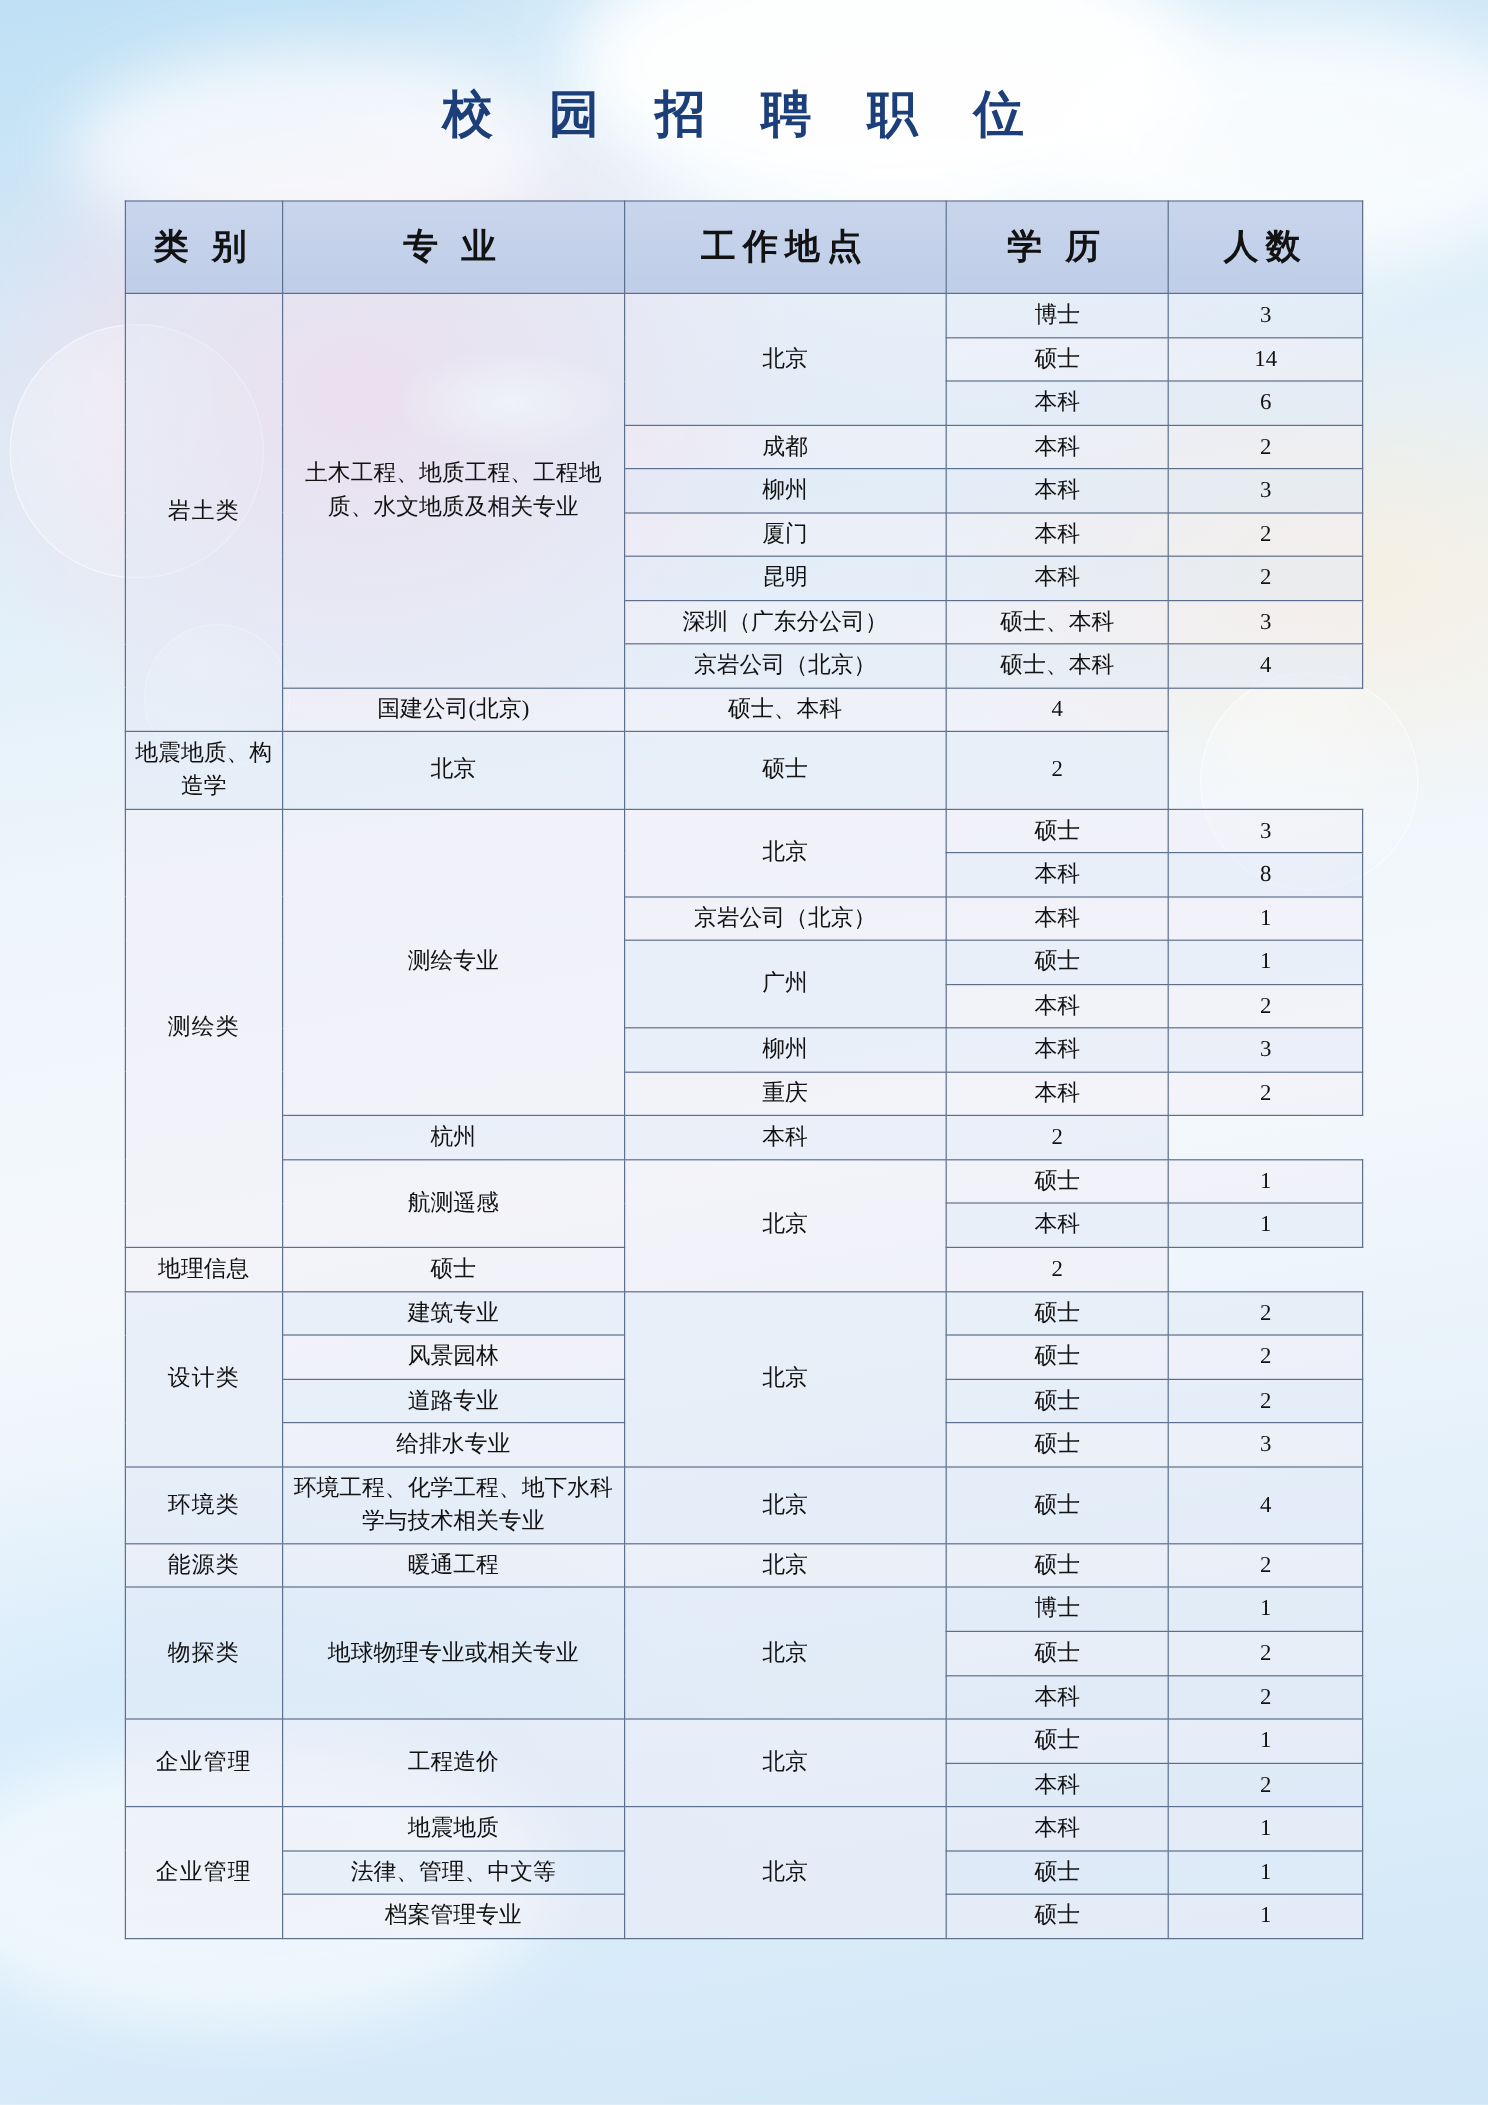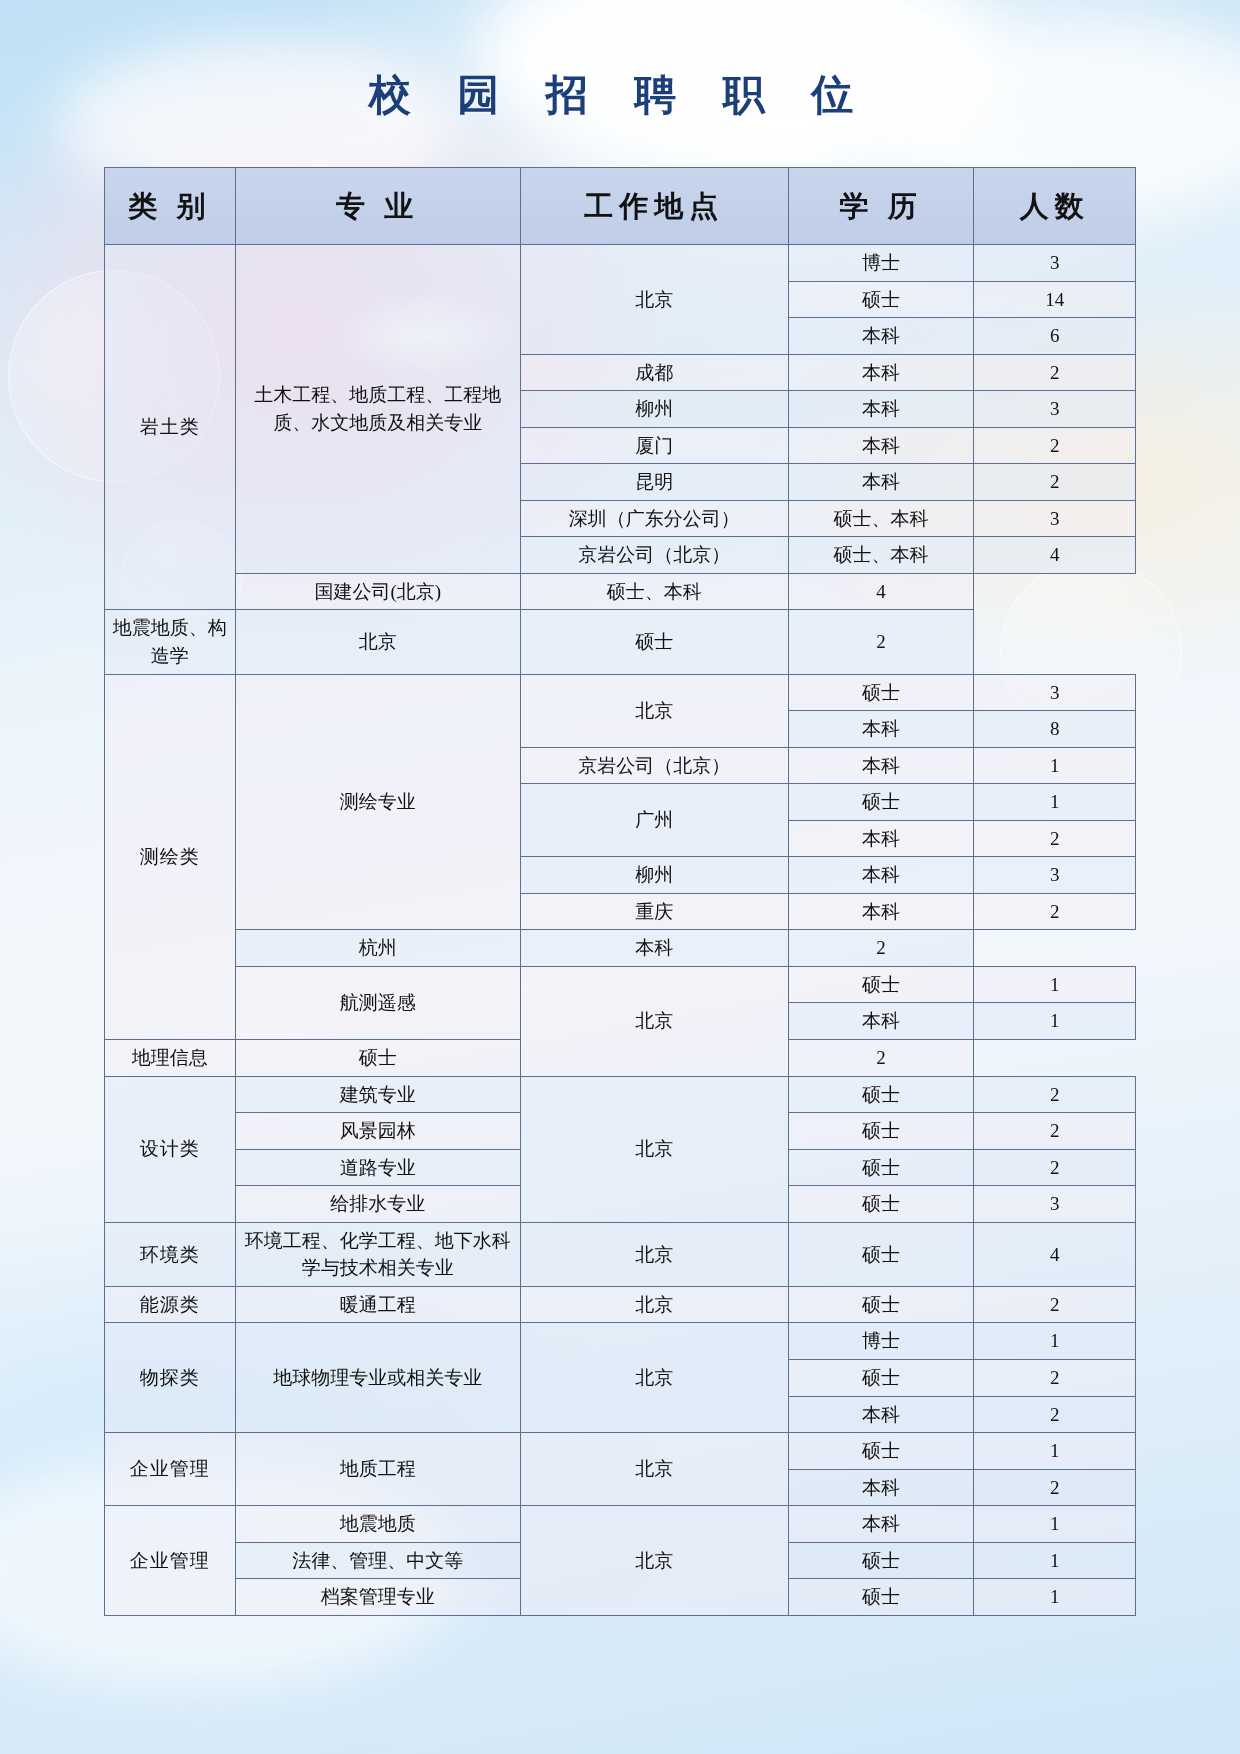--- a/index.html
+++ b/index.html
@@ -263,7 +263,7 @@
         </tr>
         <tr class="r-odd">
           <td class="cat" rowspan="2">企业管理</td>
-          <td class="major" rowspan="2">地质工程</td>
+          <td class="major" rowspan="2">工程造价</td>
           <td class="loc" rowspan="2">北京</td>
           <td class="edu">硕士</td>
           <td class="num">1</td>

